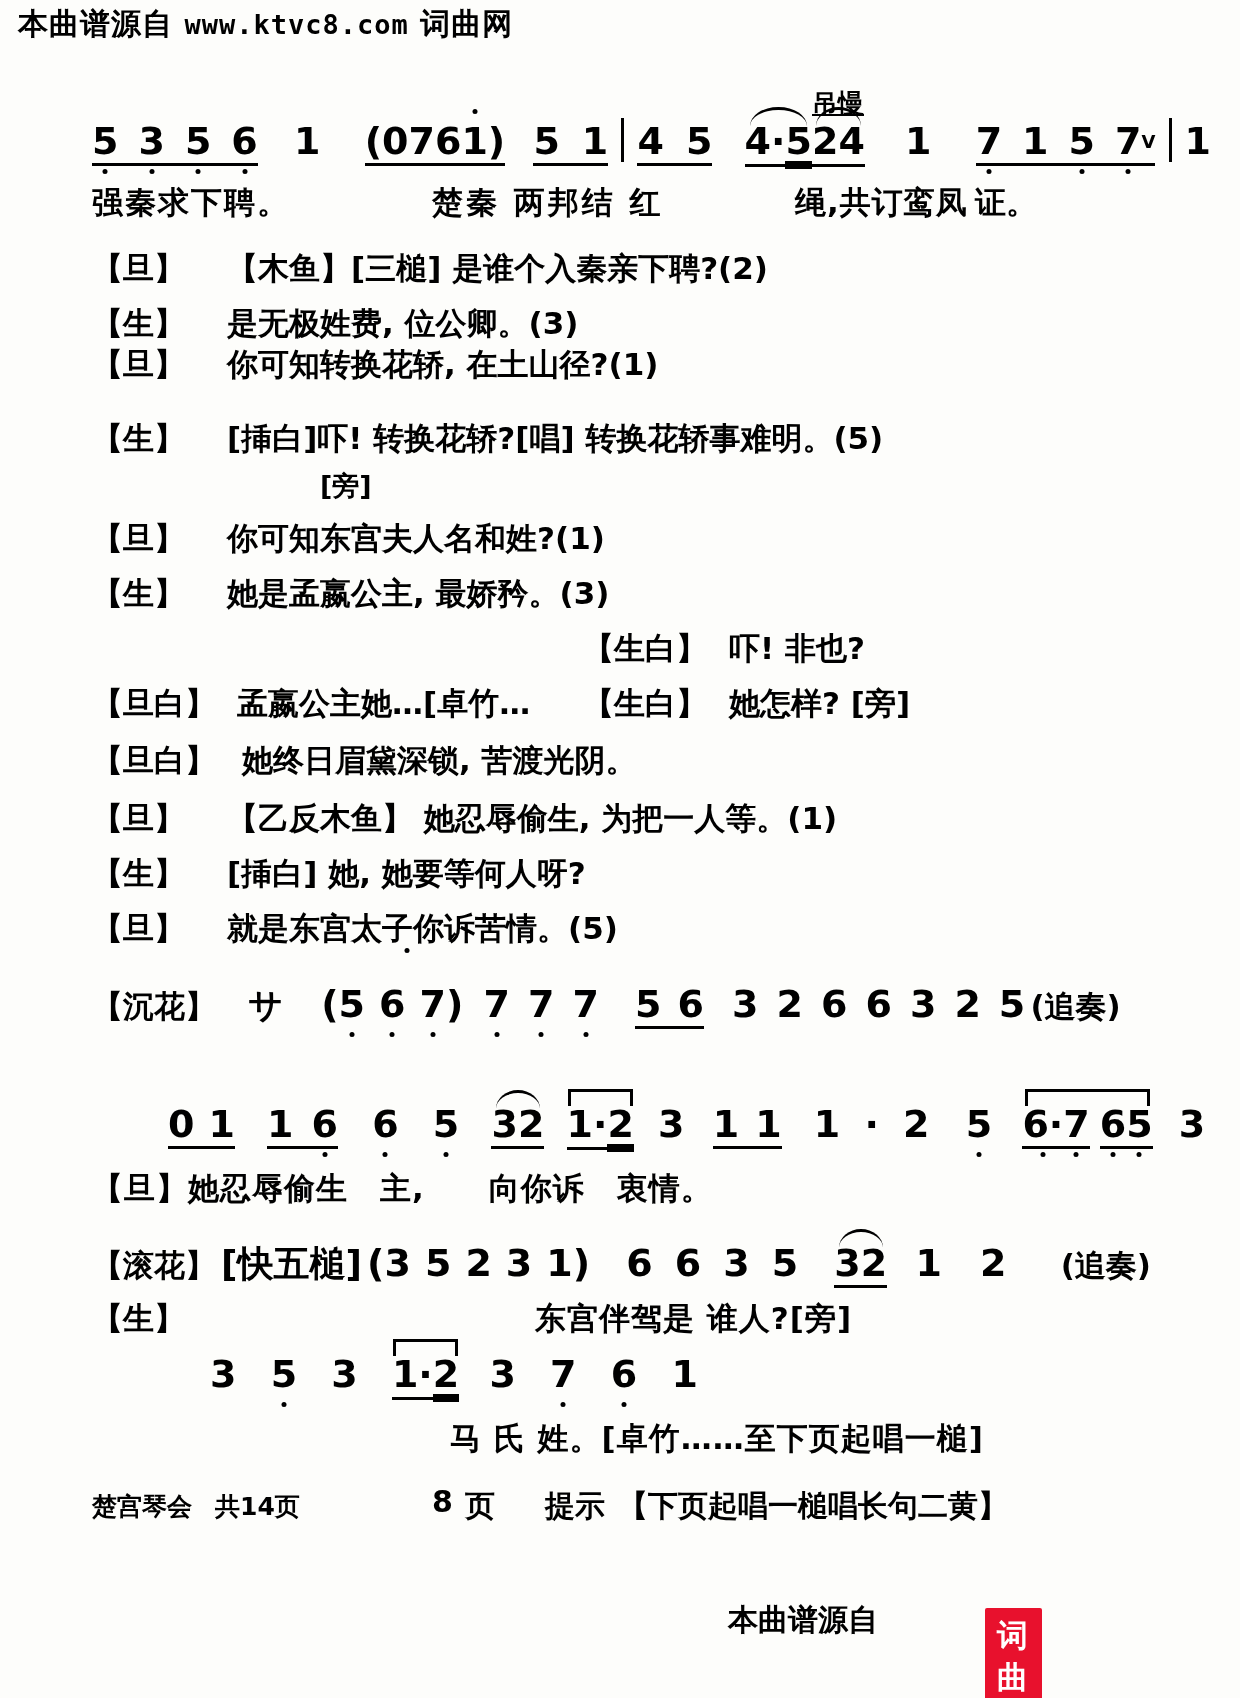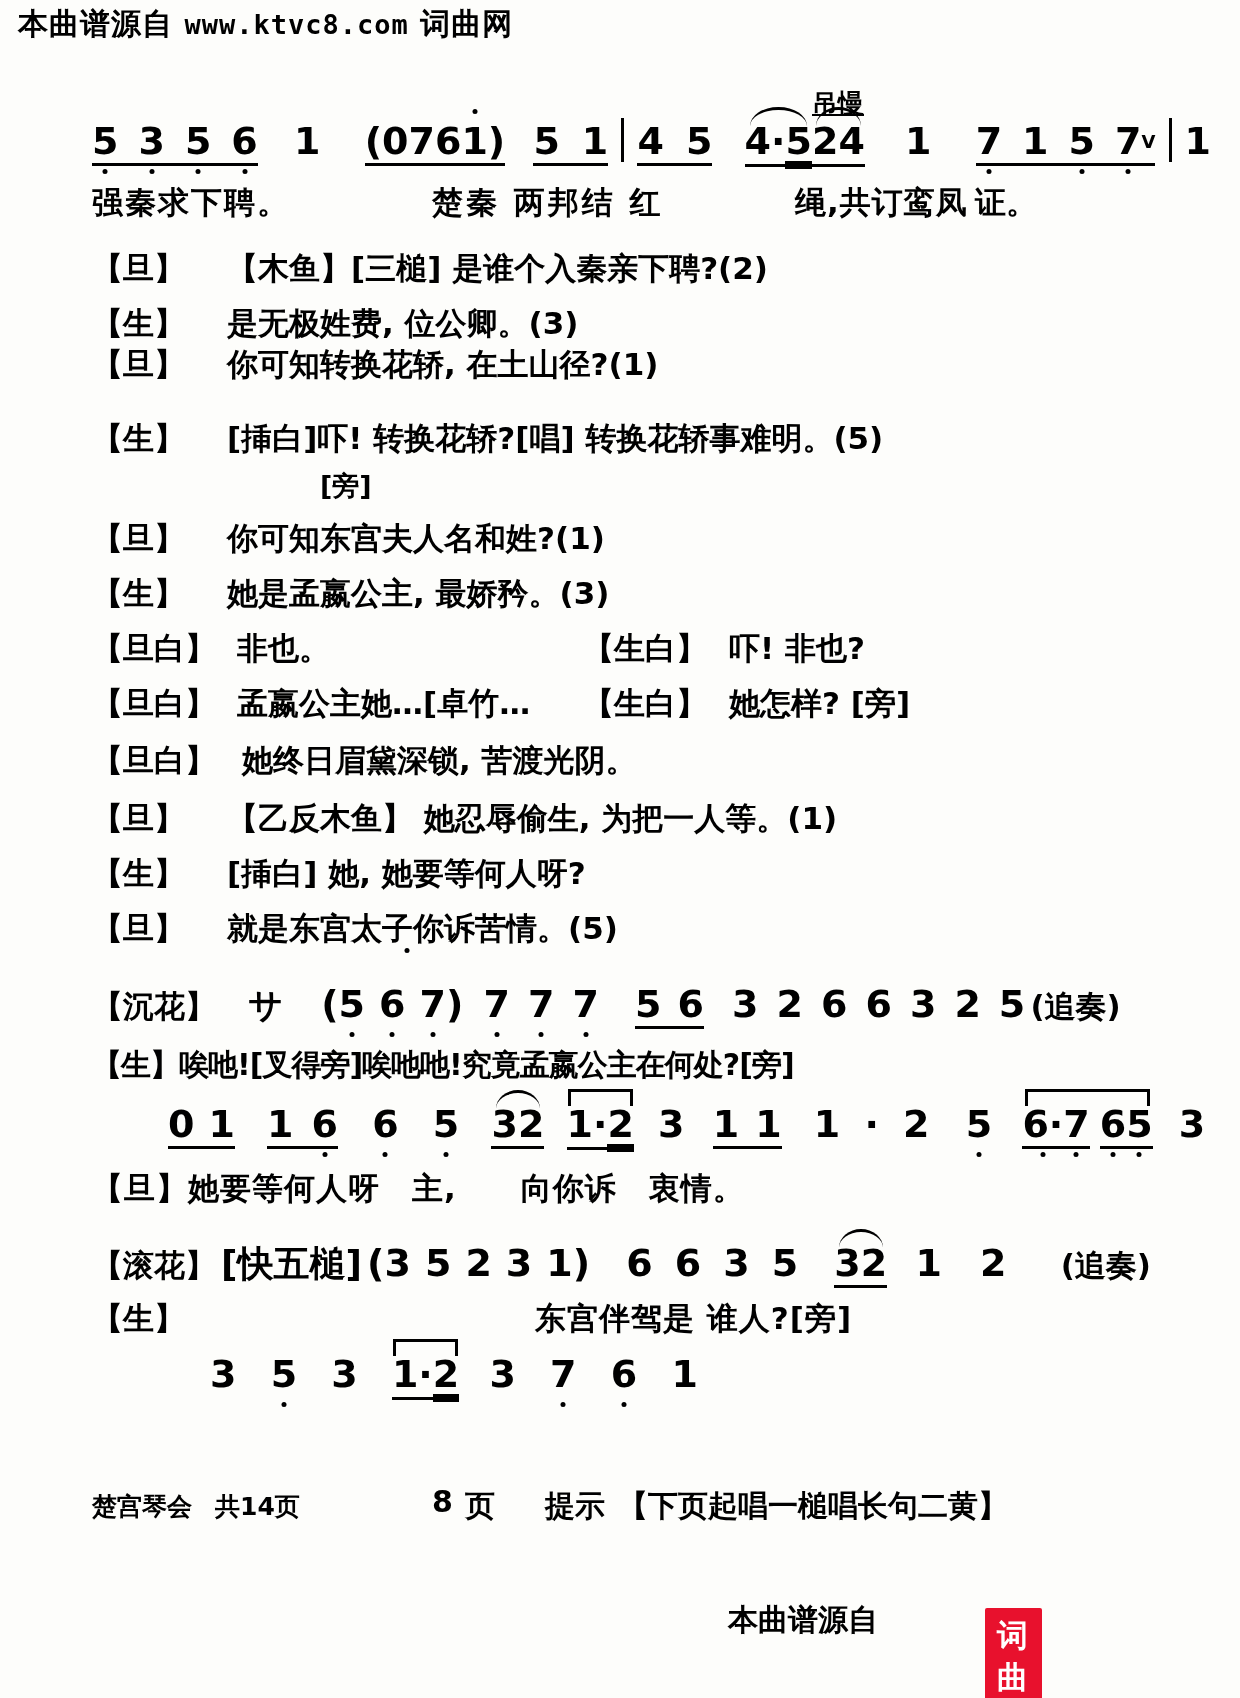--- a/index.html
+++ b/index.html
@@ -175,9 +175,6 @@
     <span class="role" style="width:135px">【生】</span><span class="dtext">她是孟嬴公主, 最娇矜。(3)</span>
   </div>
 
-  <div class="dlg" style="left:92px;top:628px;">
-    <span class="role" style="width:145px">【旦白】</span><span class="dtext">非也。</span>
-  </div>
   <div class="dlg" style="left:583px;top:628px;">
     <span class="role">【生白】</span><span class="sp" style="width:22px"></span><span class="dtext">吓! 非也?</span>
   </div>

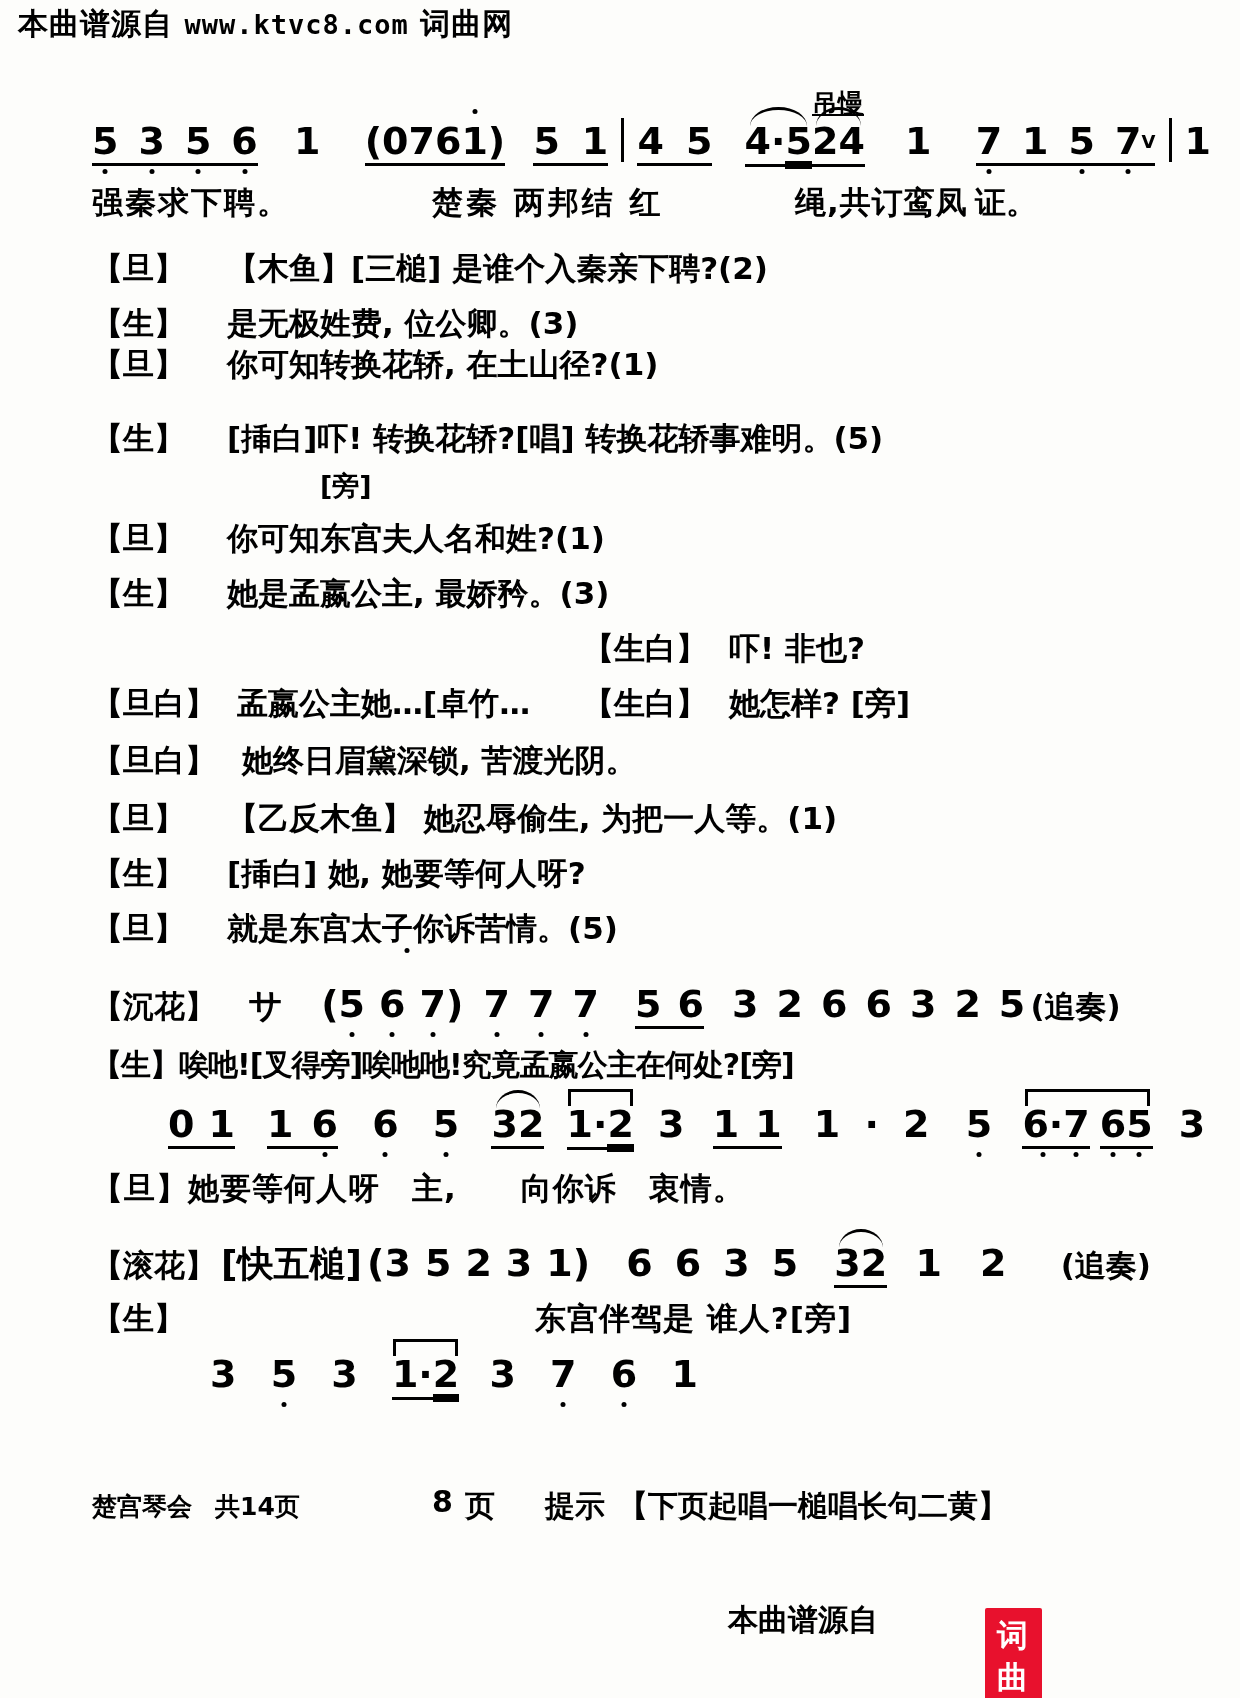--- a/index.html
+++ b/index.html
@@ -217,7 +217,6 @@
     <span style="font-size:31px;font-weight:700;">(追奏)</span>
   </div>
 
-  <div class="lrow" style="left:92px;top:1045px;letter-spacing:-1px;font-size:30px;">【生】唉吔![叉得旁]唉吔吔!究竟孟嬴公主在何处?[旁]</div>
 
   <div class="nrow" style="left:168px;top:1105px;">
     <span class="grp beam1"><span class="note">0</span><span class="sp" style="width:14px"></span><span class="note">1</span></span>

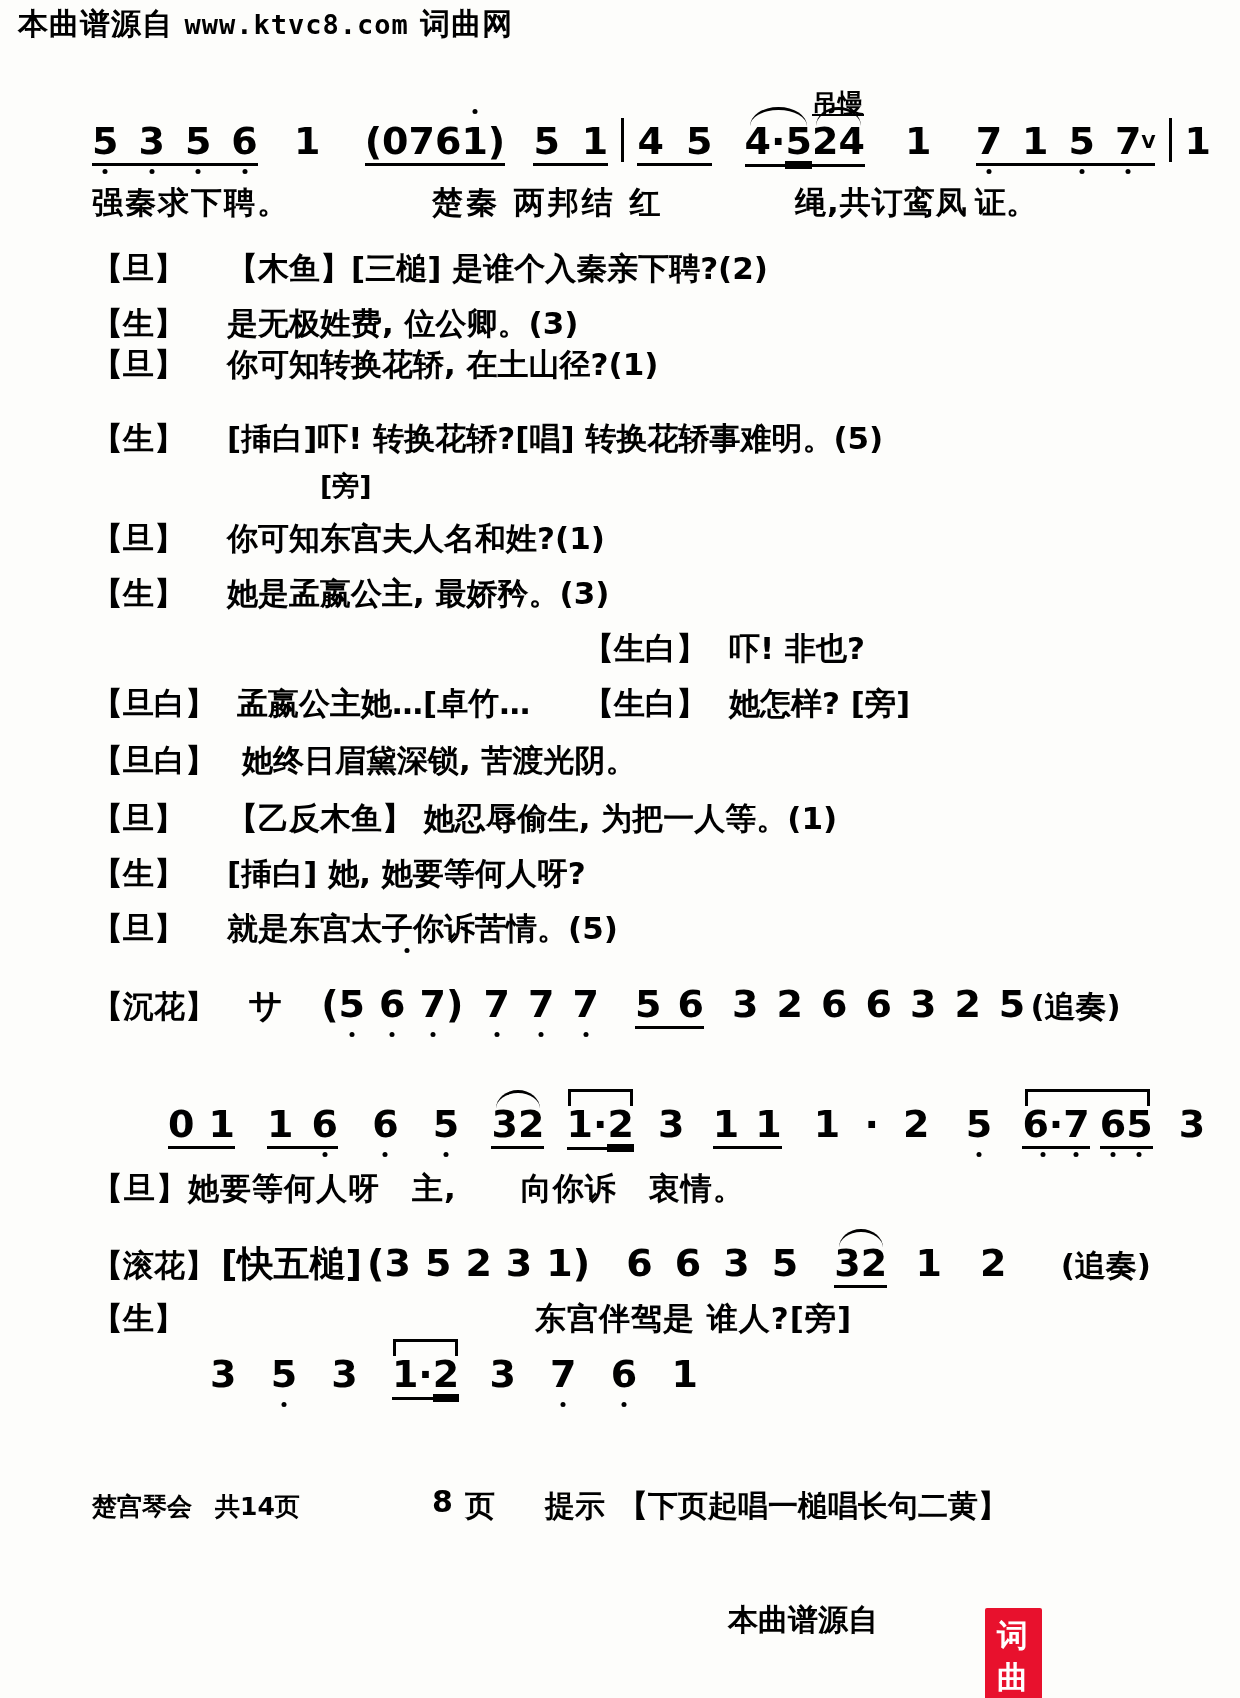--- a/index.html
+++ b/index.html
@@ -250,7 +250,7 @@
     
   </div>
 
-  <div class="lrow" style="left:92px;top:1168px;letter-spacing:1px;">【旦】她要等何人呀　主,　　向你诉　衷情。</div>
+  <div class="lrow" style="left:92px;top:1168px;letter-spacing:1px;">【旦】她忍辱偷生　主,　　向你诉　衷情。</div>
 
   <div class="nrow" style="left:92px;top:1240px;">
     <span style="font-size:31px;font-weight:700;">【滚花】</span>

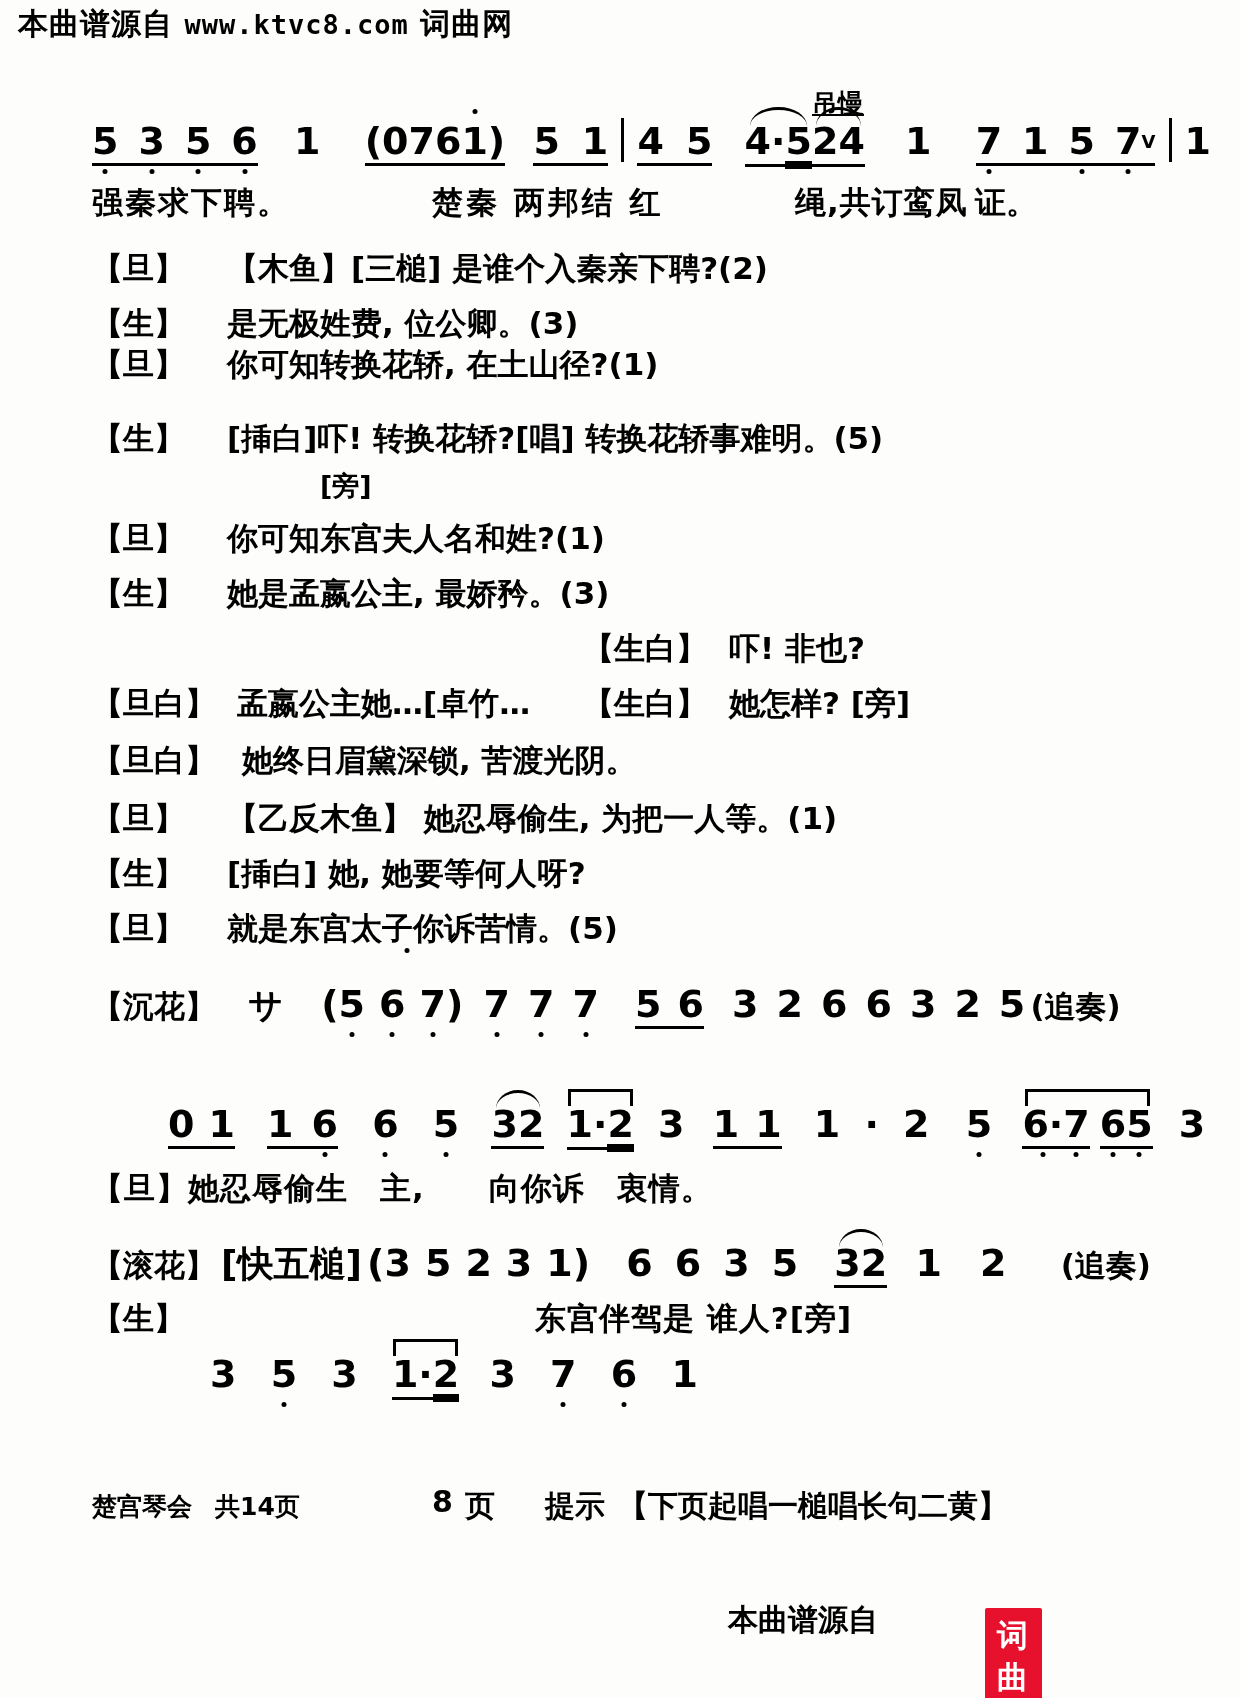--- a/index.html
+++ b/index.html
@@ -289,6 +289,7 @@
     <span class="note">1</span>
   </div>
 
+  <div class="lrow" style="left:450px;top:1418px;letter-spacing:1px;">马 氏 姓。[卓竹……至下页起唱一槌]</div>
 
   <div class="footer" style="left:92px;top:1490px;">楚宫琴会</div>
   <div class="footer" style="left:215px;top:1490px;">共14页</div>

